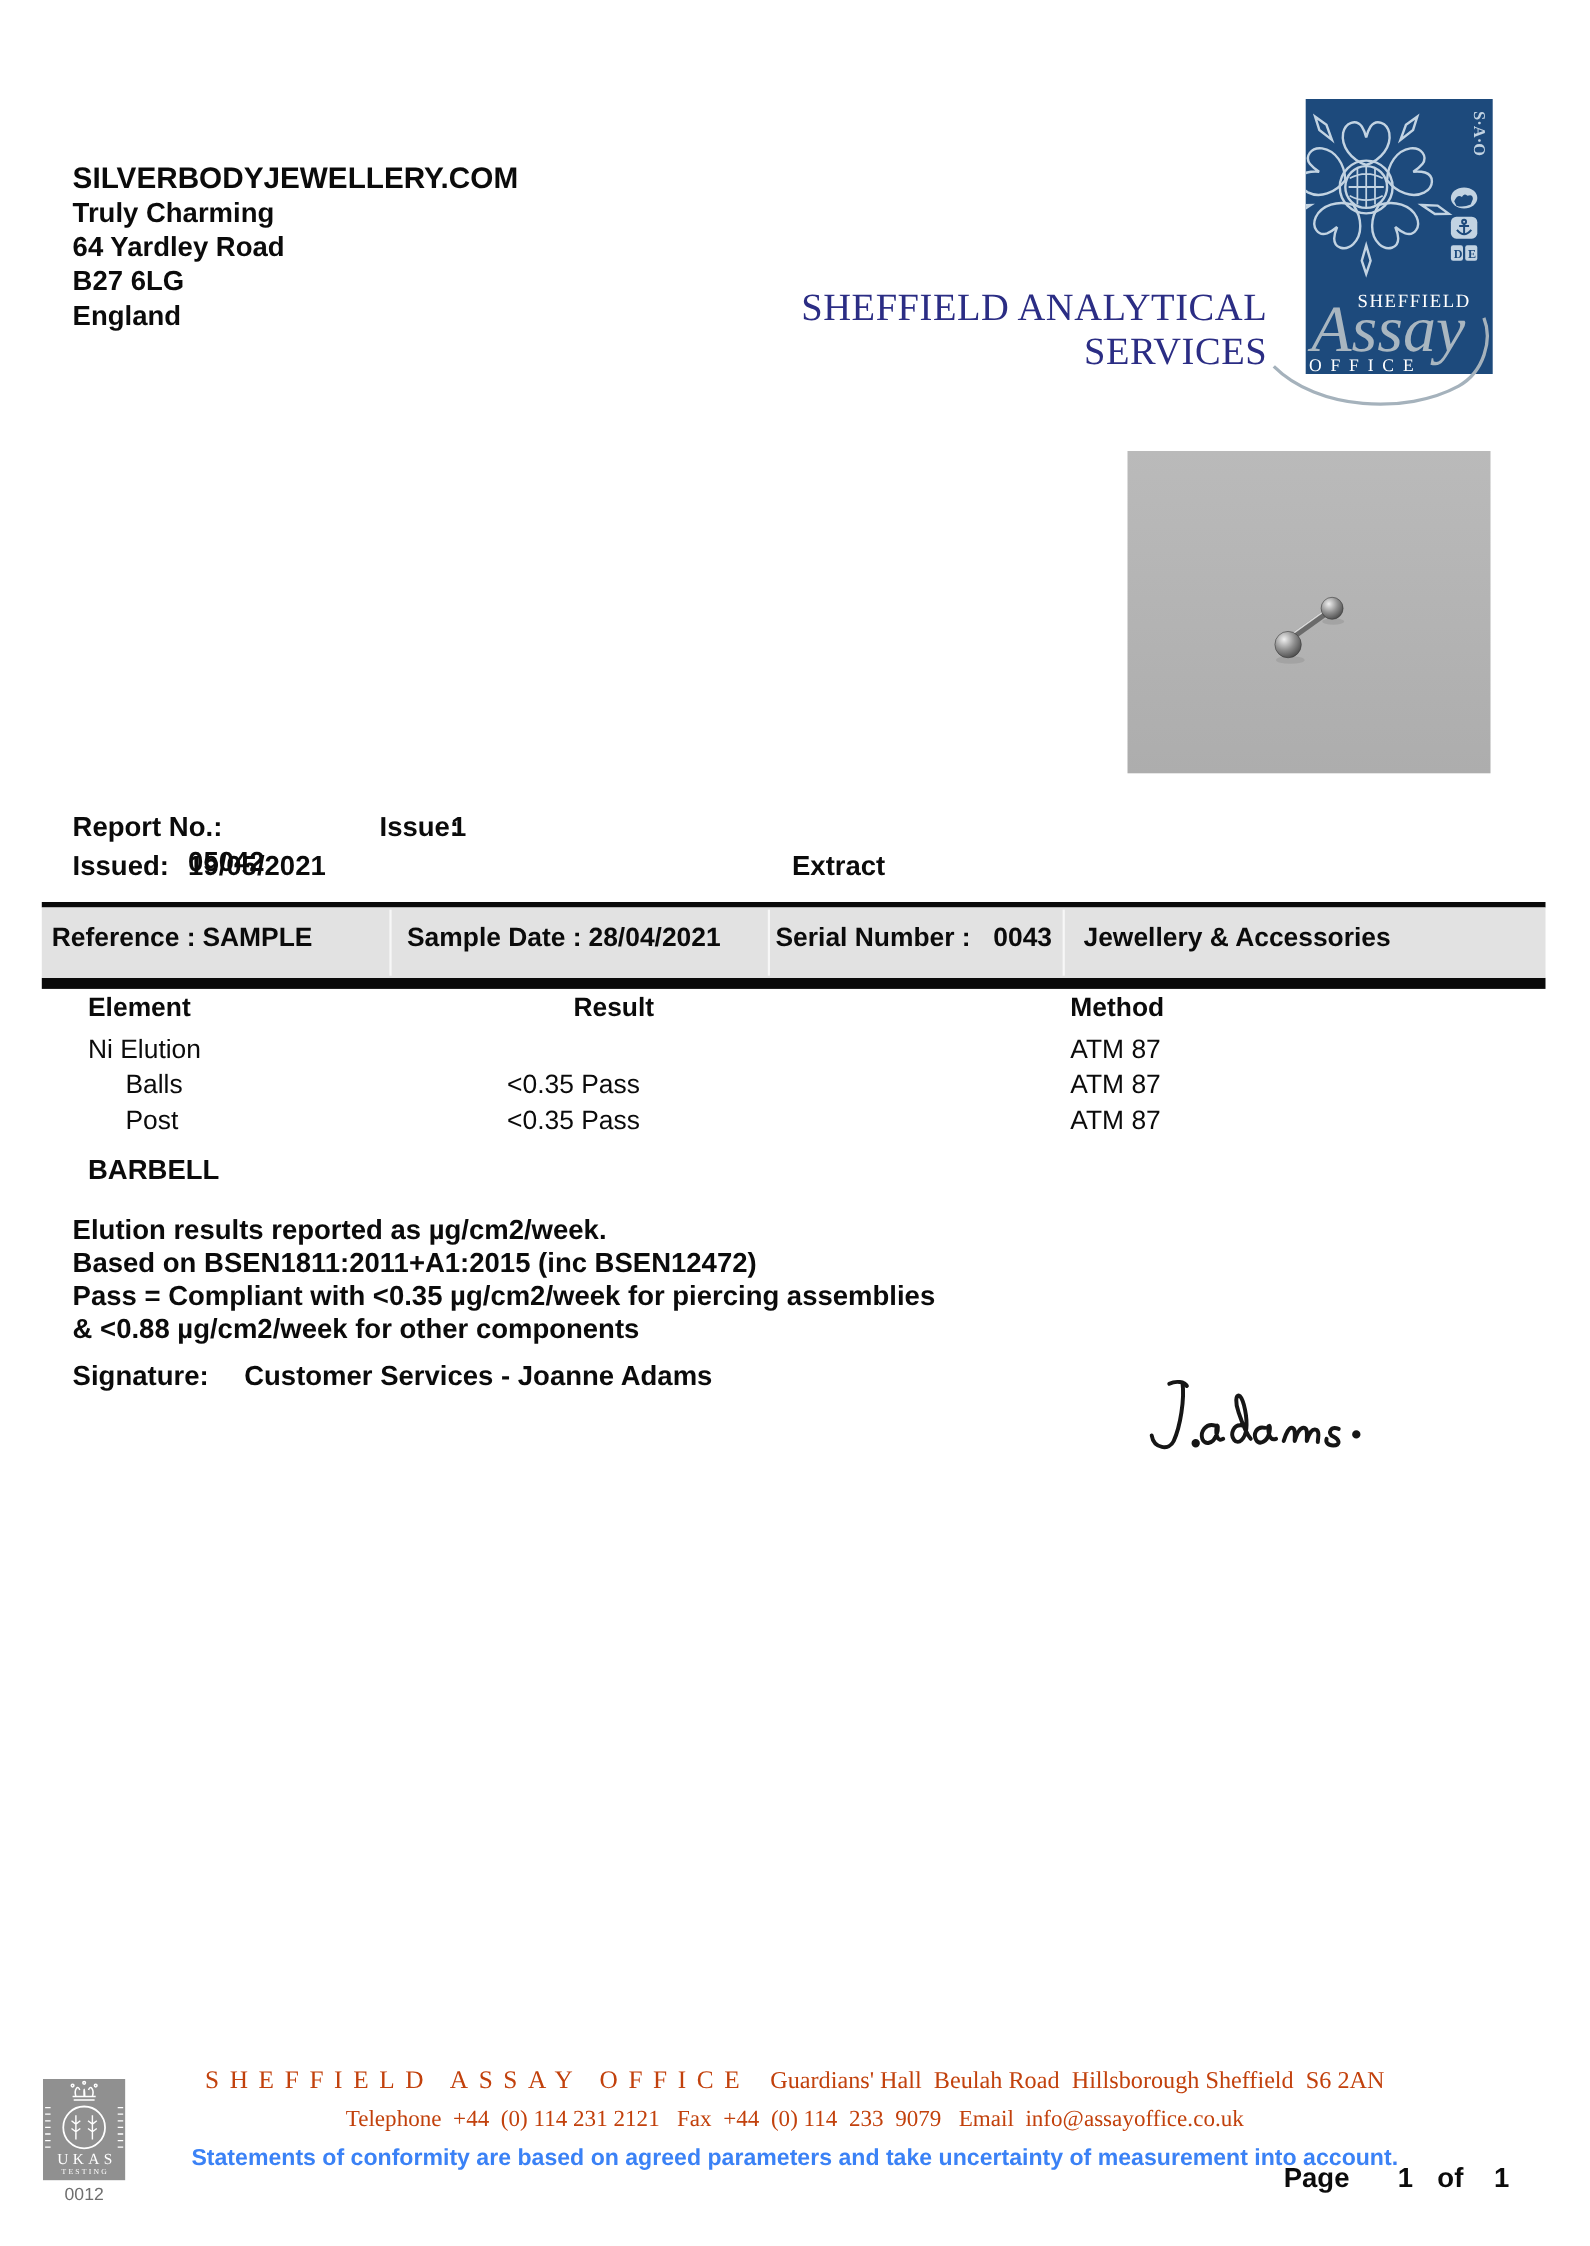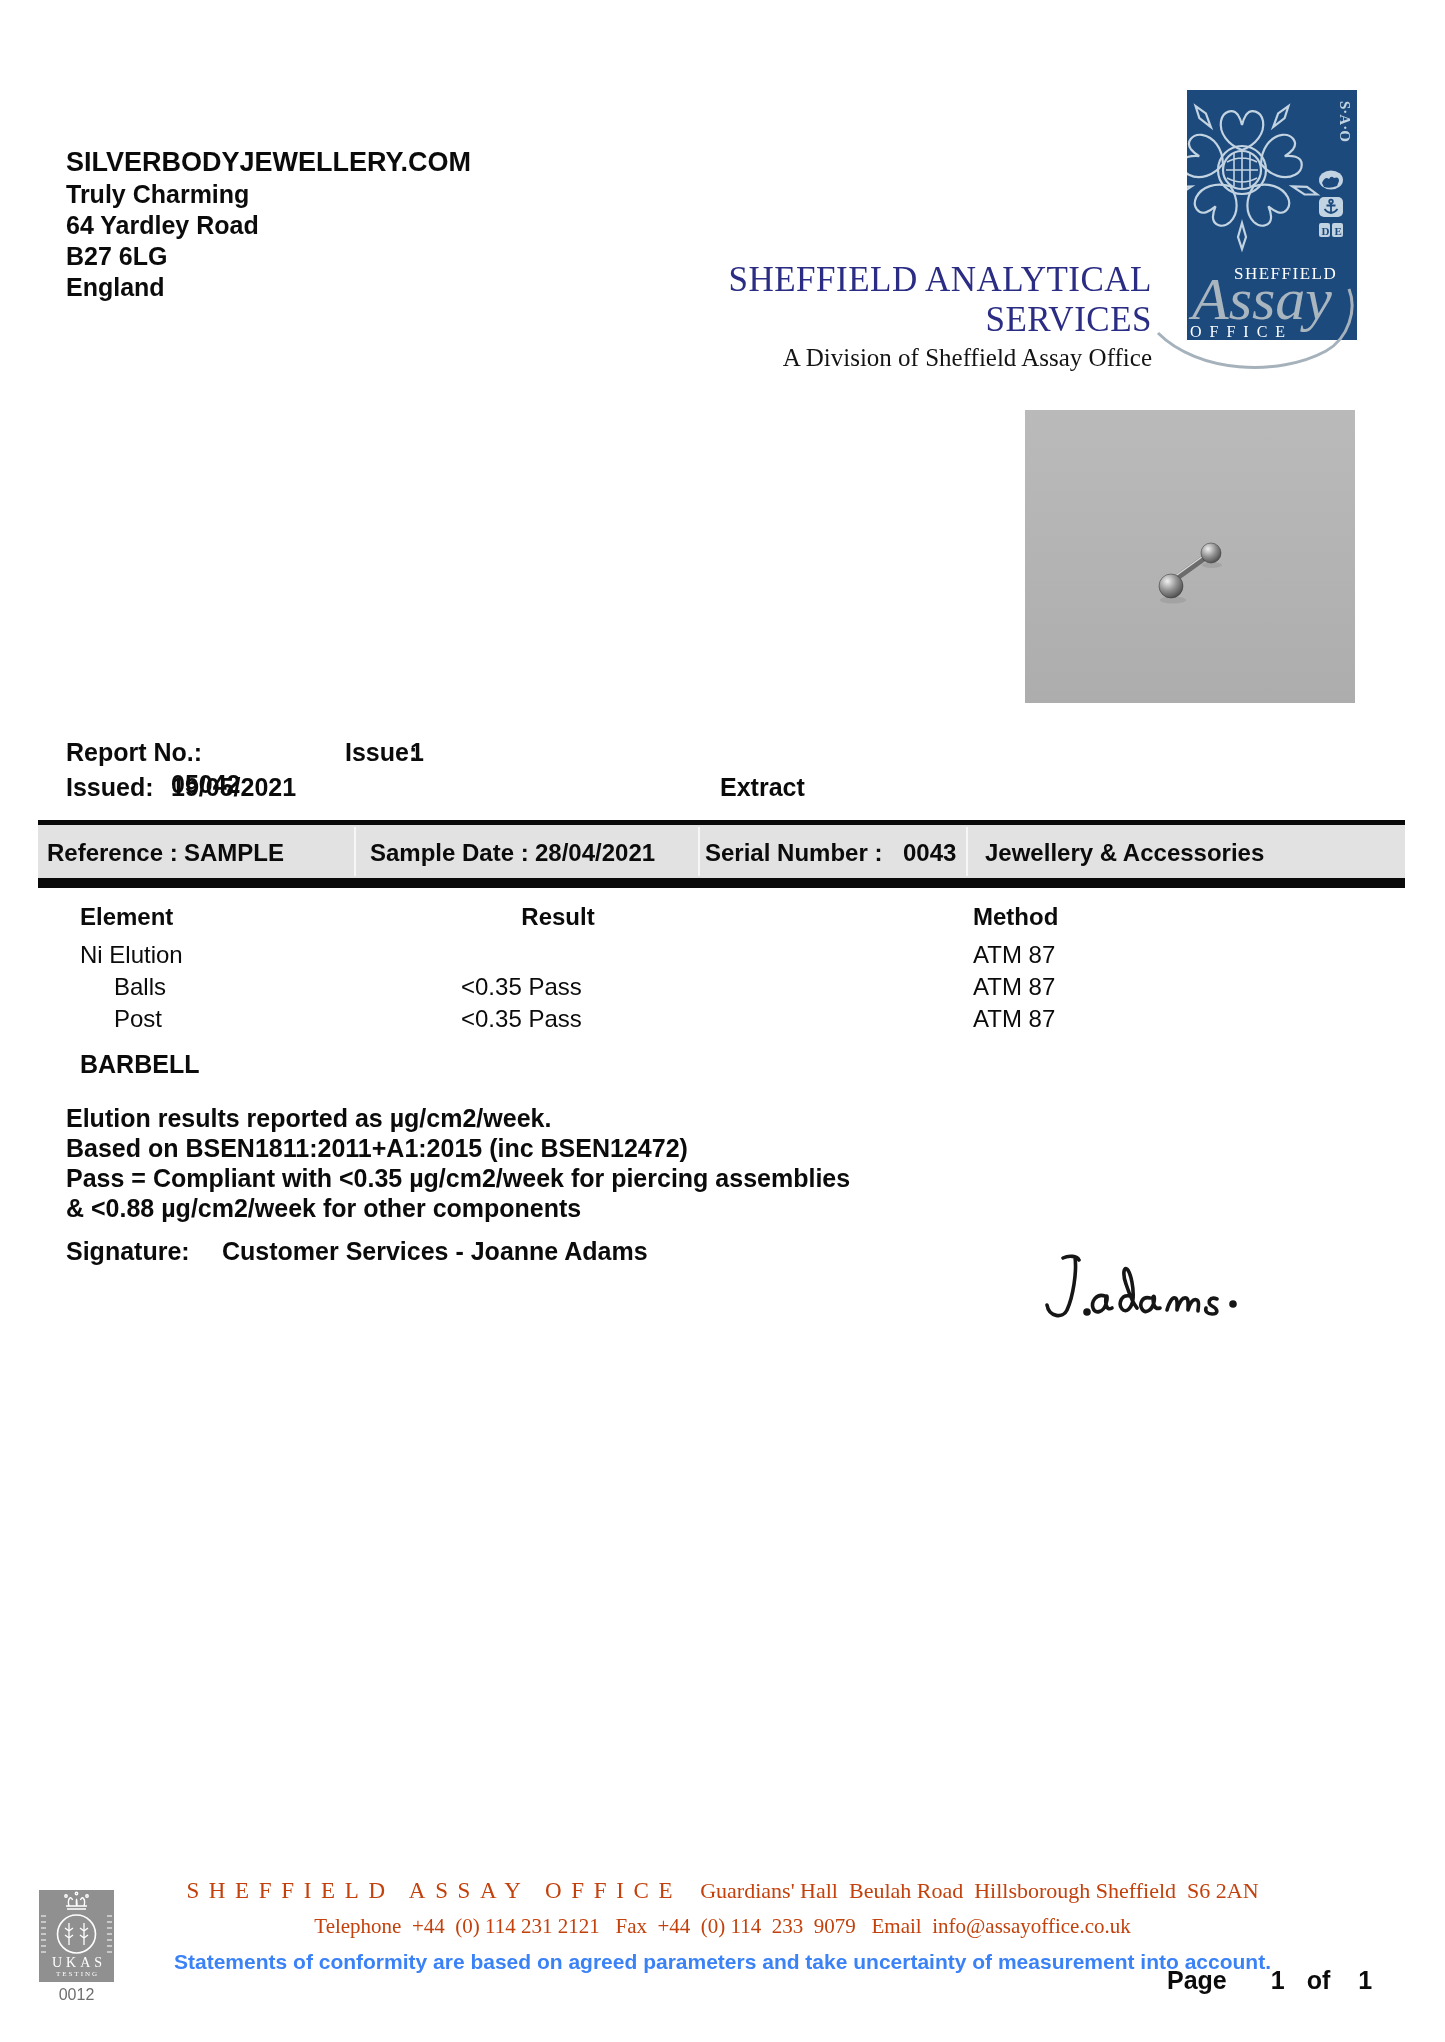--- a/index.html
+++ b/index.html
@@ -58,7 +58,6 @@
 
   <div class="abs org">
     <div class="title">SHEFFIELD ANALYTICAL SERVICES</div>
-    <div class="subtitle">A Division of Sheffield Assay Office</div>
   </div>
 
   <svg class="abs" style="left:1150px;top:85px;" width="240" height="300" viewBox="0 0 240 300">

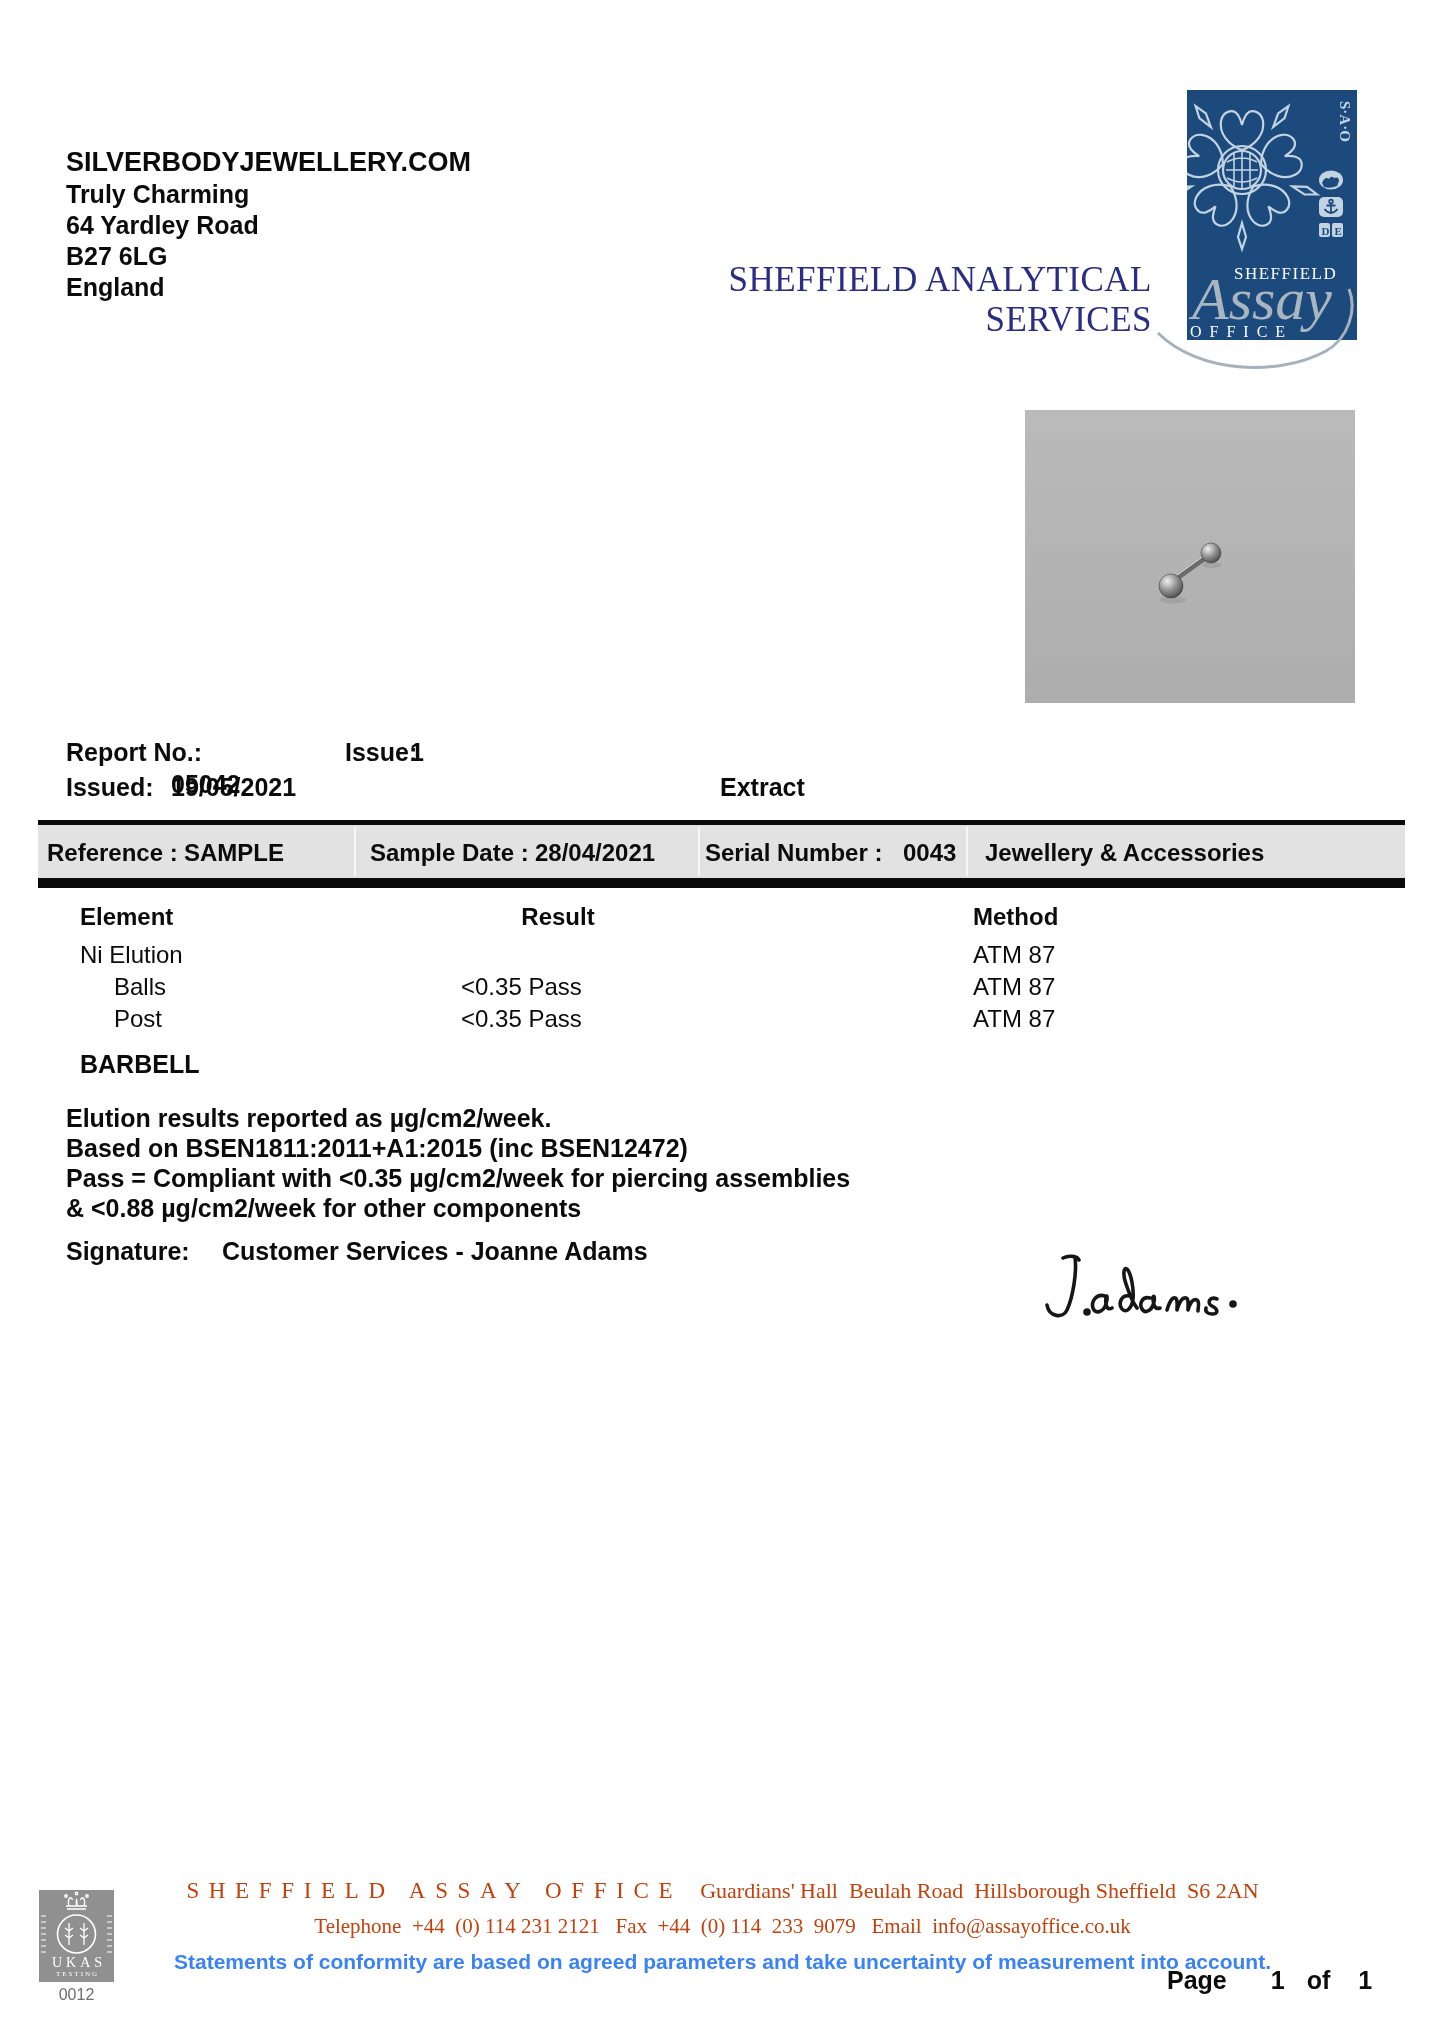--- a/index.html
+++ b/index.html
@@ -22,7 +22,7 @@
   
   .refbar{left:38px;top:820px;width:1367px;}
   .refbar .topline{height:5px;background:#0a0a0a;}
-  .refbar .bar{position:relative;height:53px;background:#e2e2e2;font-size:24px;font-weight:bold;}
+  .refbar .bar{position:relative;height:64px;background:#e2e2e2;font-size:24px;font-weight:bold;}
   .refbar .bar span{position:absolute;top:14px;white-space:pre;}
   .refbar .botline{height:10px;background:#0a0a0a;}
   .refbar .divider{position:absolute;top:2px;bottom:2px;width:2px;background:#f7f7f7;}

